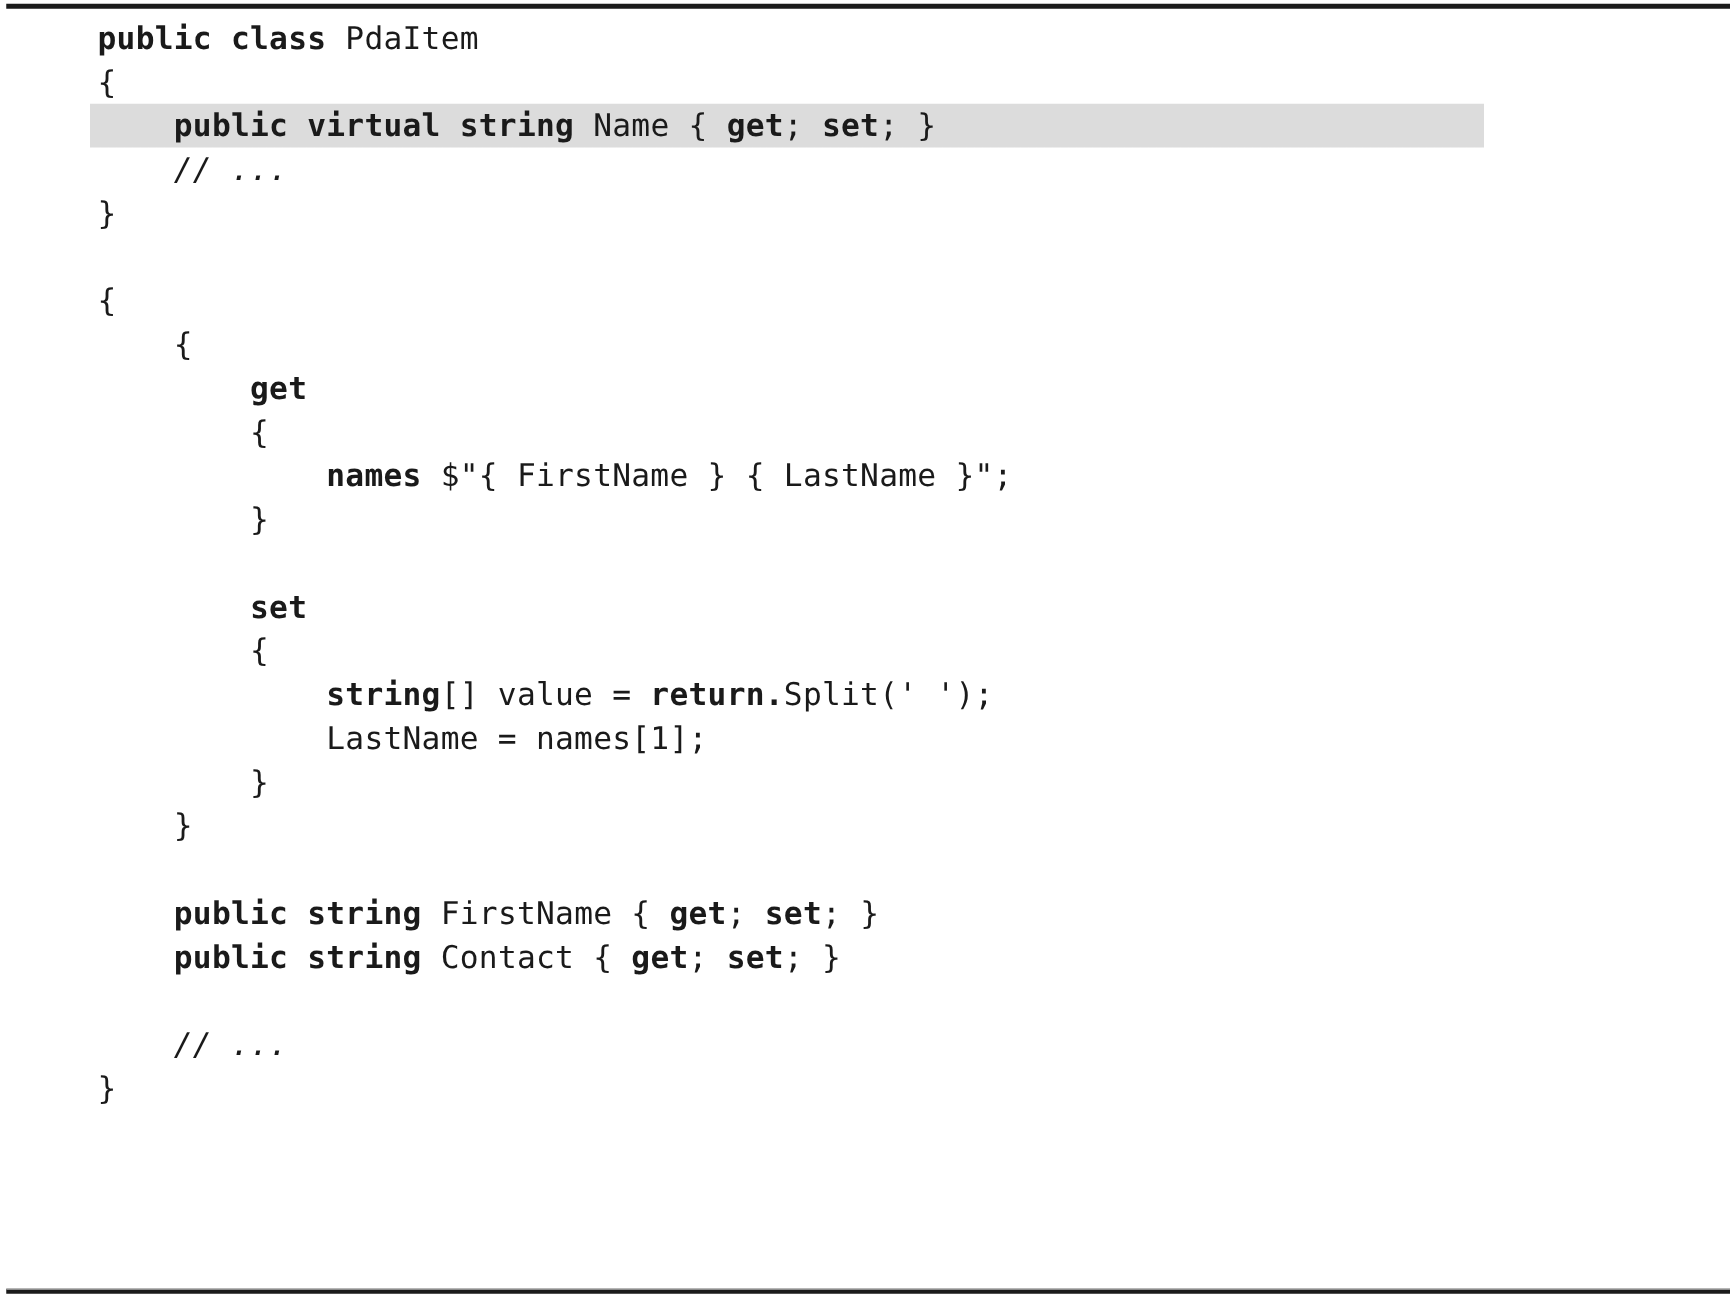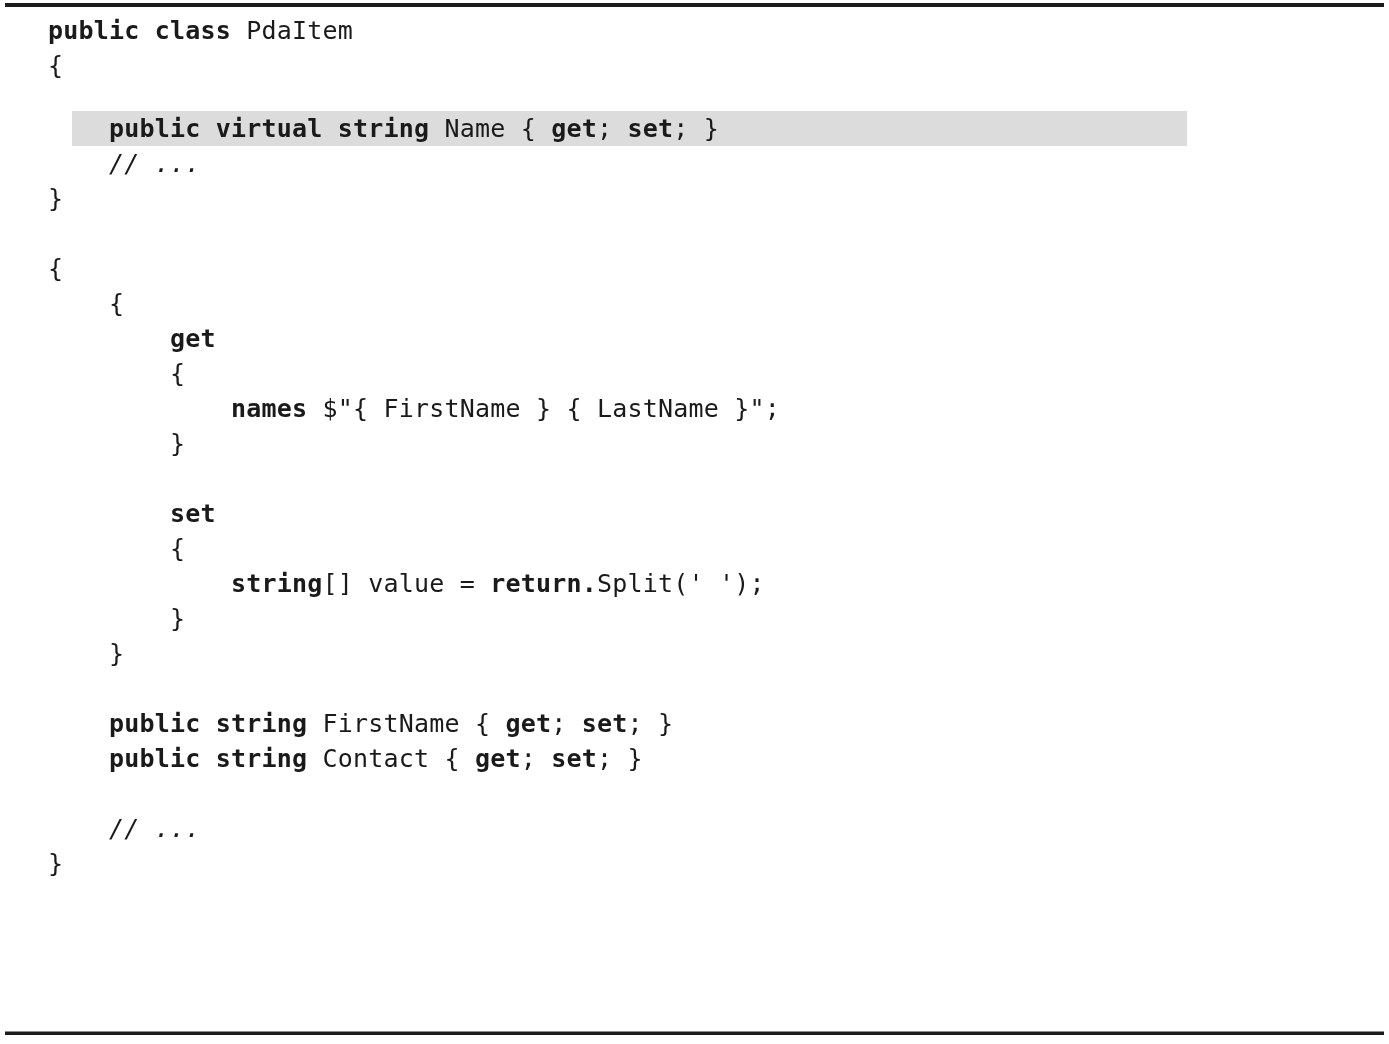--- a/index.html
+++ b/index.html
@@ -38,7 +38,7 @@
   .code-line {
     height: 35px;
     line-height: 35px;
-    padding-left: 48px;
+    padding-left: 78px;
     white-space: pre;
     font-size: 25px;
     color: #1a1a1a;

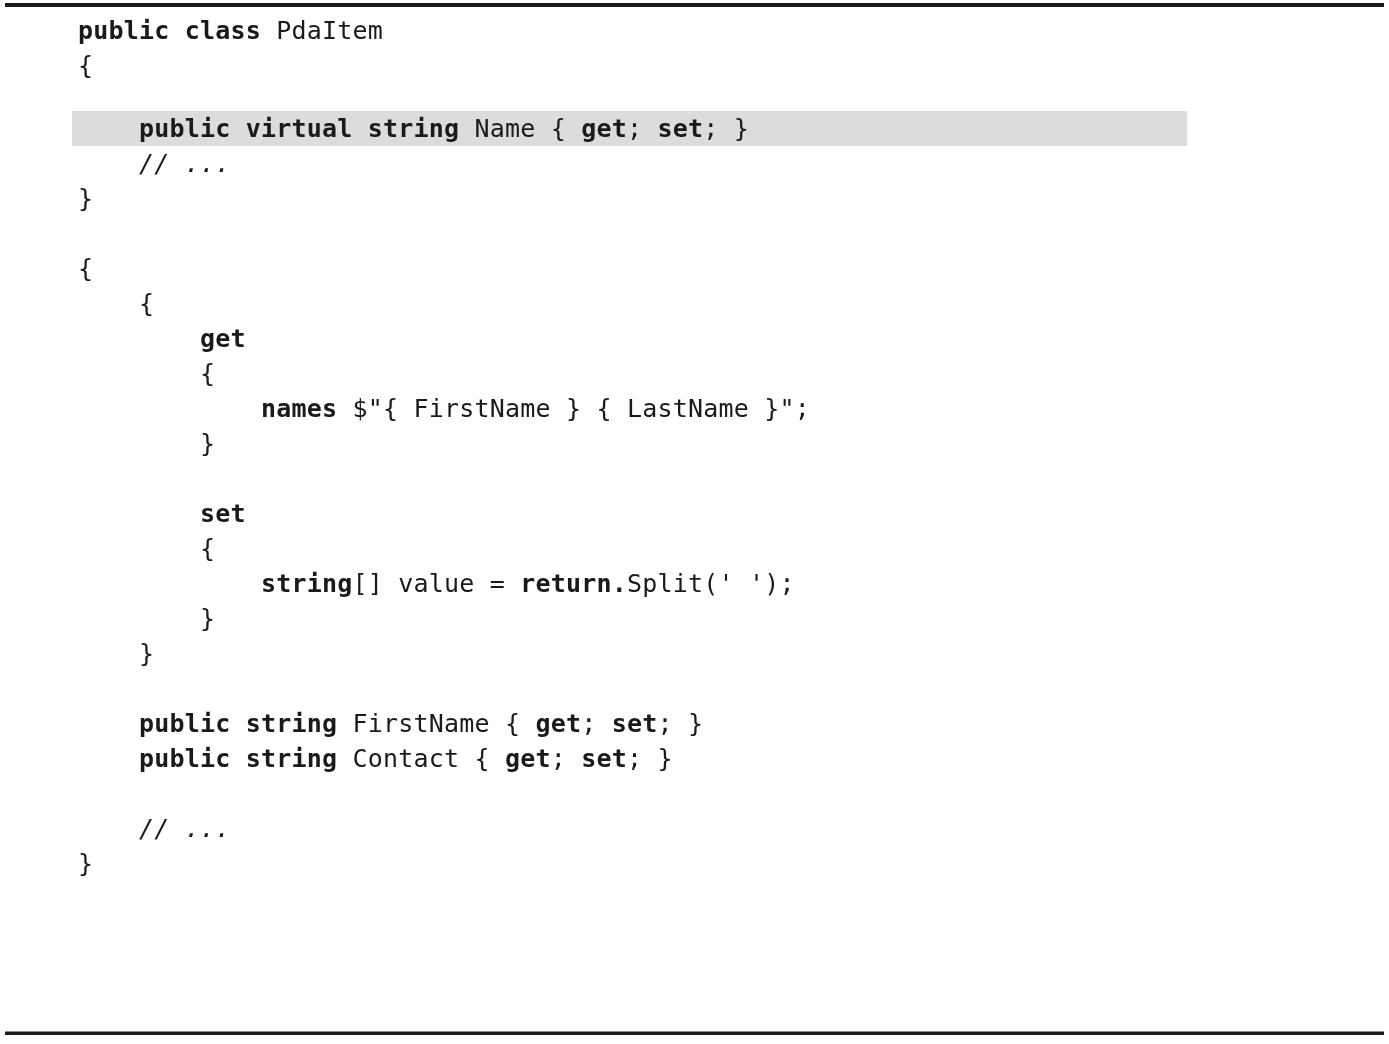--- a/index.html
+++ b/index.html
@@ -52,7 +52,6 @@
       var(--hl-color, #dcdcdc) 1187px,
       transparent 1187px
     );
-    margin-top: 28px;
   }
   .code-line .kw {
     font-weight: bold;

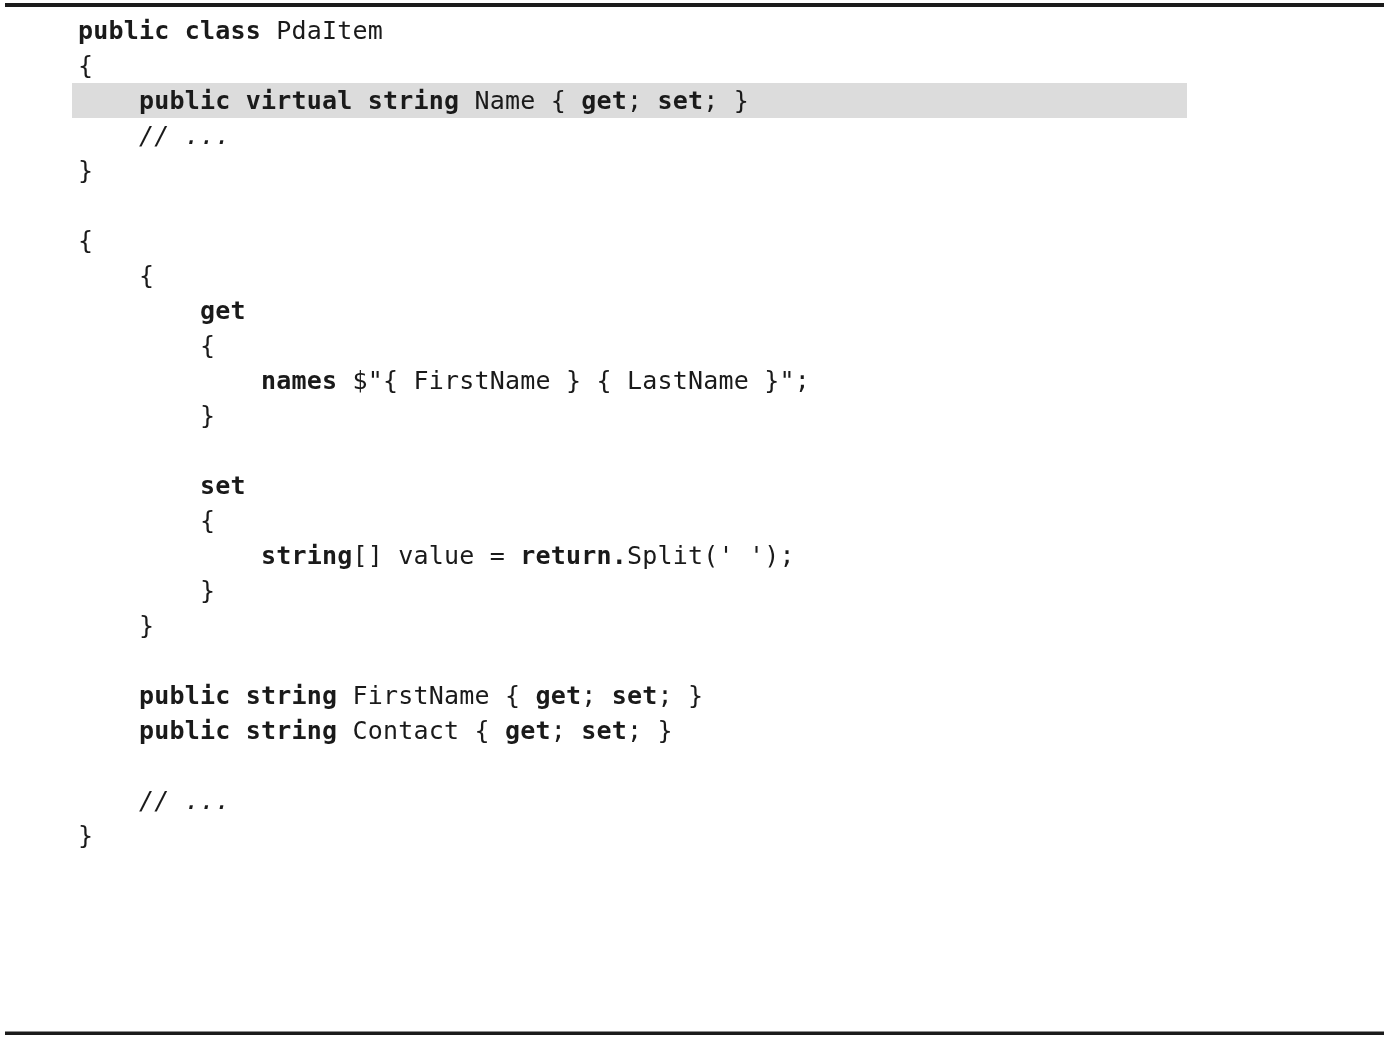--- a/index.html
+++ b/index.html
@@ -82,6 +82,7 @@
     <div class="code-line"><span>        </span><span class="kw">set</span></div>
     <div class="code-line"><span>        {</span></div>
     <div class="code-line"><span>            </span><span class="kw">string</span><span>[] value = </span><span class="kw">return.</span><span>Split(' ');</span></div>
+    <div class="code-line"><span>            LastName = names[1];</span></div>
     <div class="code-line"><span>        }</span></div>
     <div class="code-line"><span>    }</span></div>
     <div class="code-line"></div>

